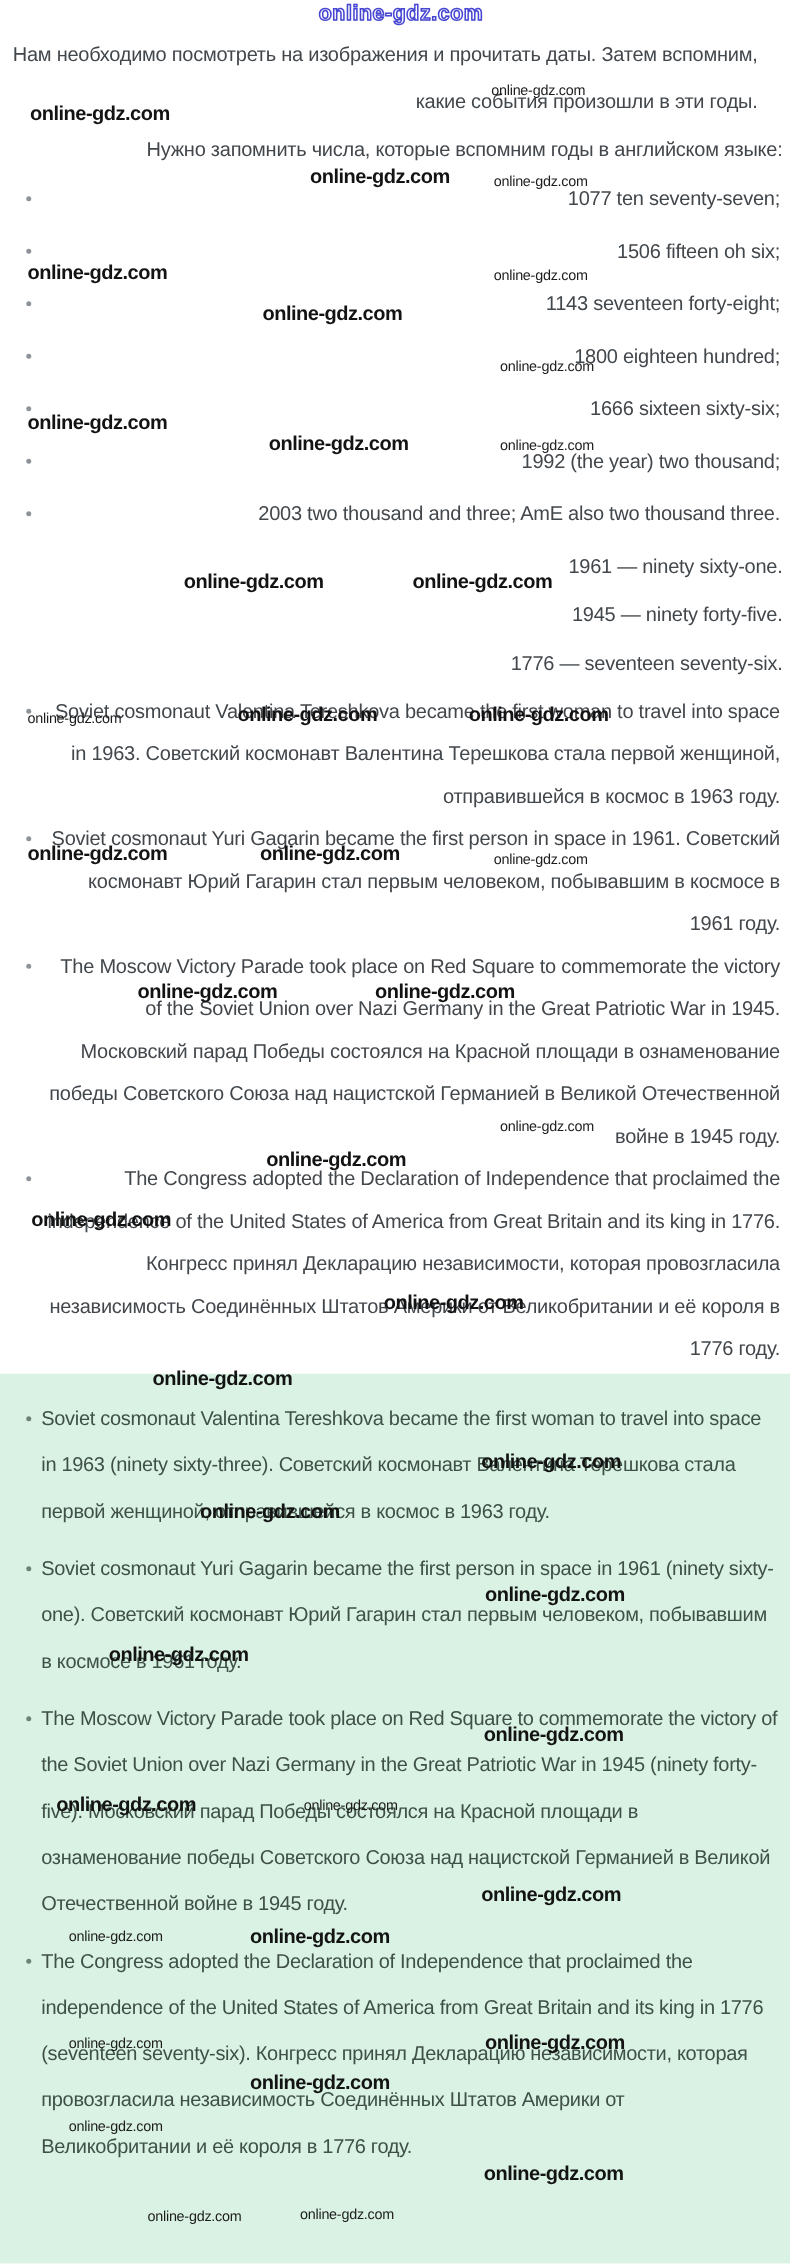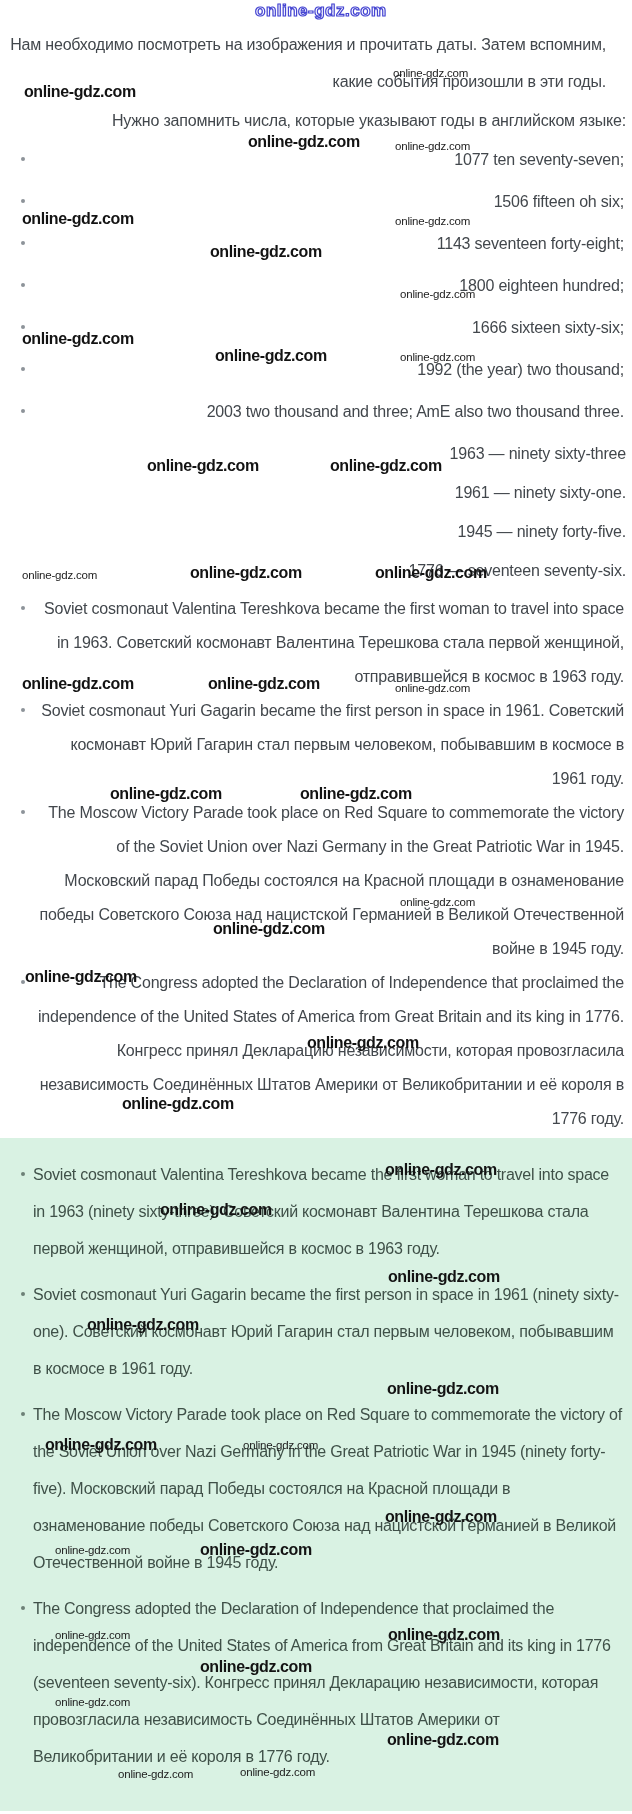--- a/index.html
+++ b/index.html
@@ -110,7 +110,7 @@
   <div class="content">
 
     <p class="para para-1">Нам необходимо посмотреть на изображения и прочитать даты. Затем вспомним, какие события произошли в эти годы.</p>
-    <p class="para para-2">Нужно запомнить числа, которые указывают годы в английском языке:</p>
+    <p class="para para-2">Нужно запомнить числа, которые вспомним годы в английском языке:</p>
 
     <ul class="plain years-list">
       <li class="bullet-line">1077 ten seventy-seven;</li>

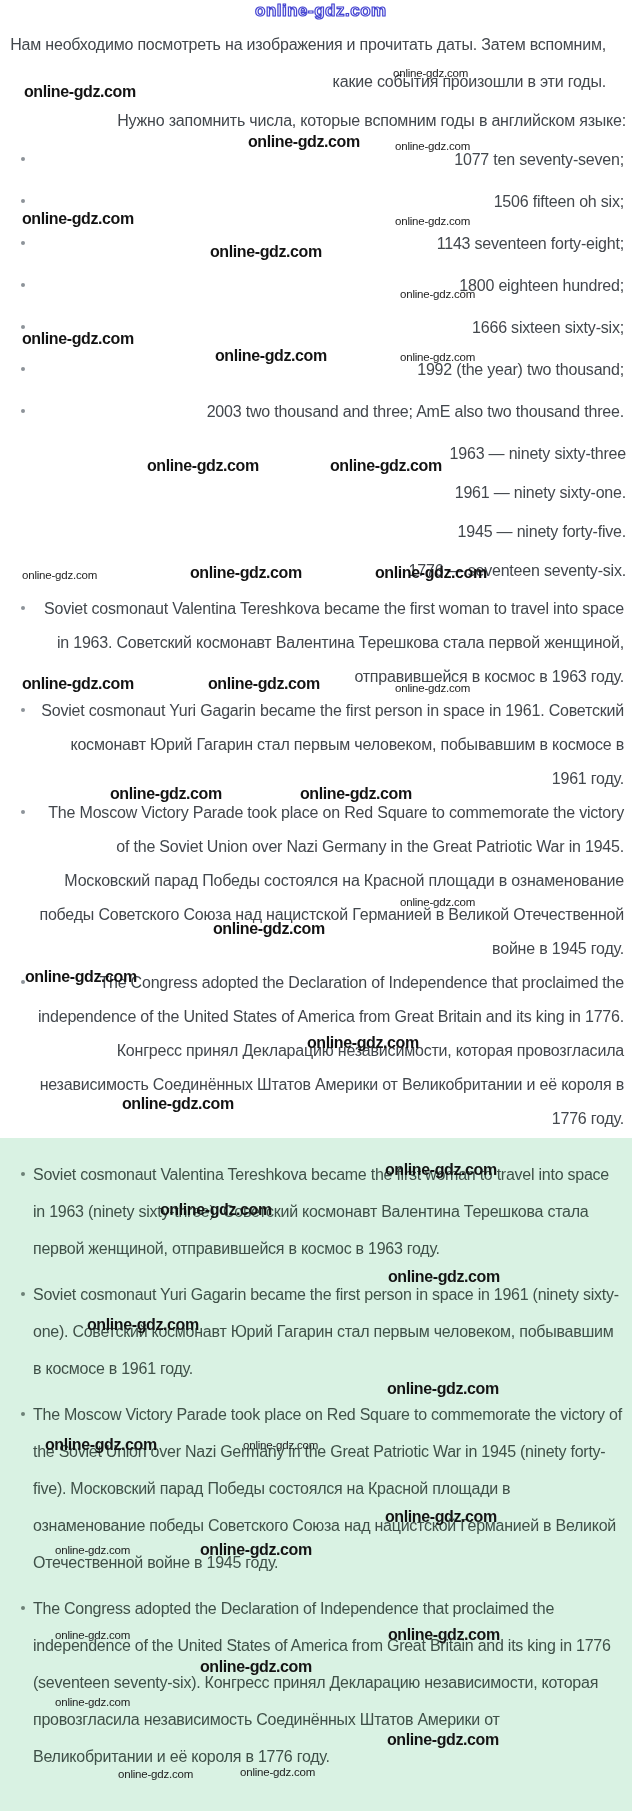--- a/index.html
+++ b/index.html
@@ -123,7 +123,6 @@
     </ul>
 
     <div class="readings">
-      <div class="reading-line">1963 — ninety sixty-three</div>
       <div class="reading-line">1961 — ninety sixty-one.</div>
       <div class="reading-line">1945 — ninety forty-five.</div>
       <div class="reading-line">1776 — seventeen seventy-six.</div>

